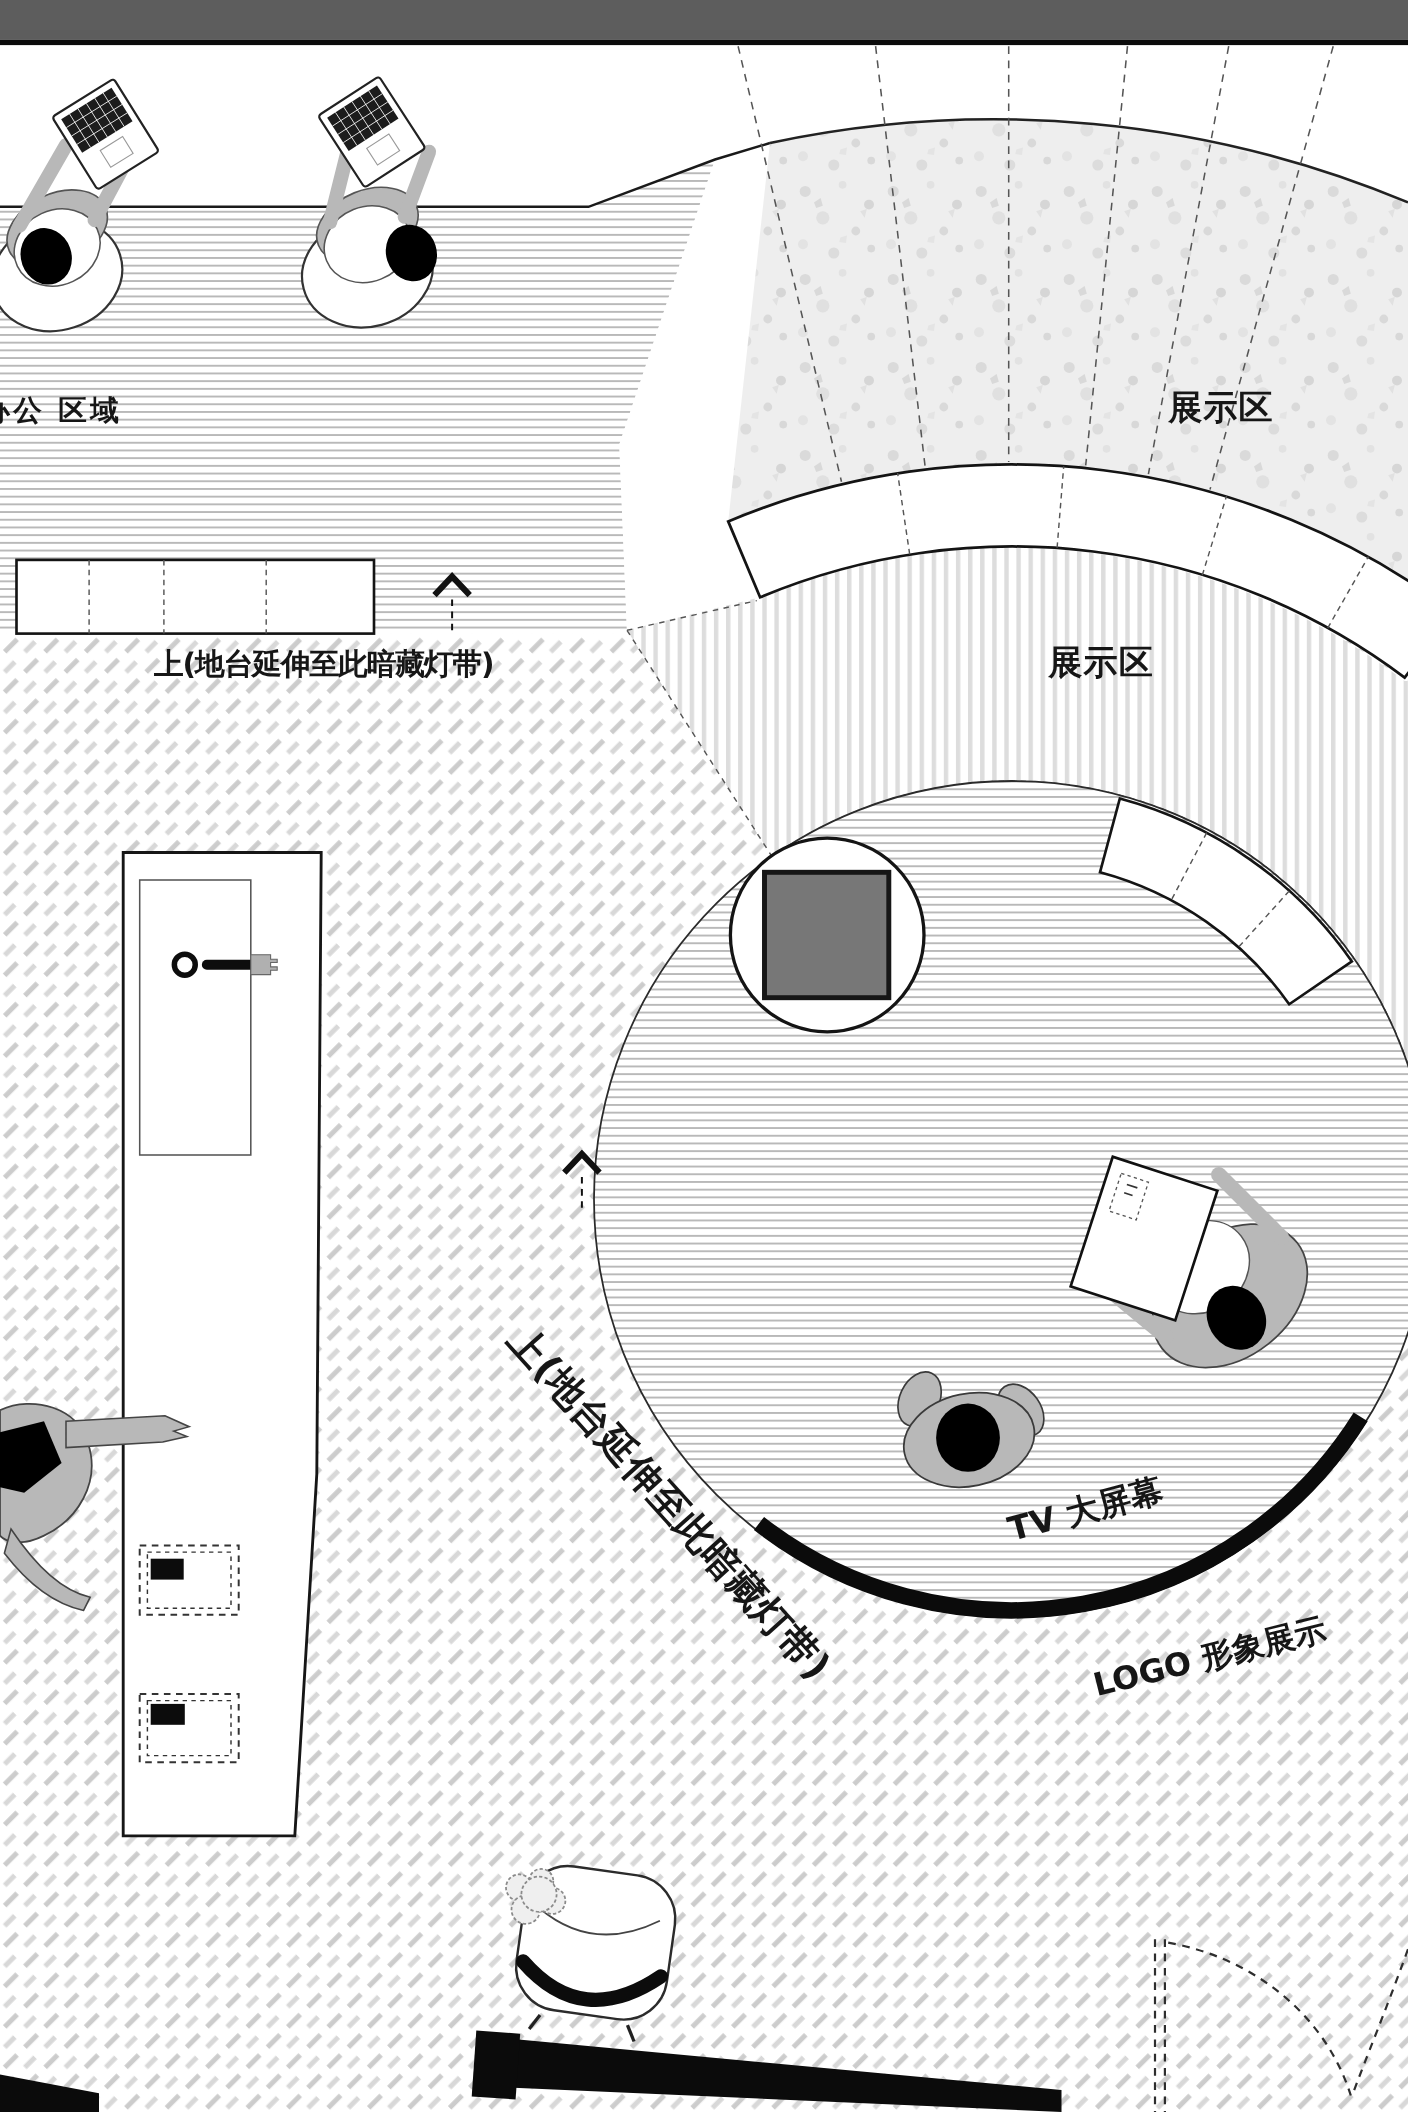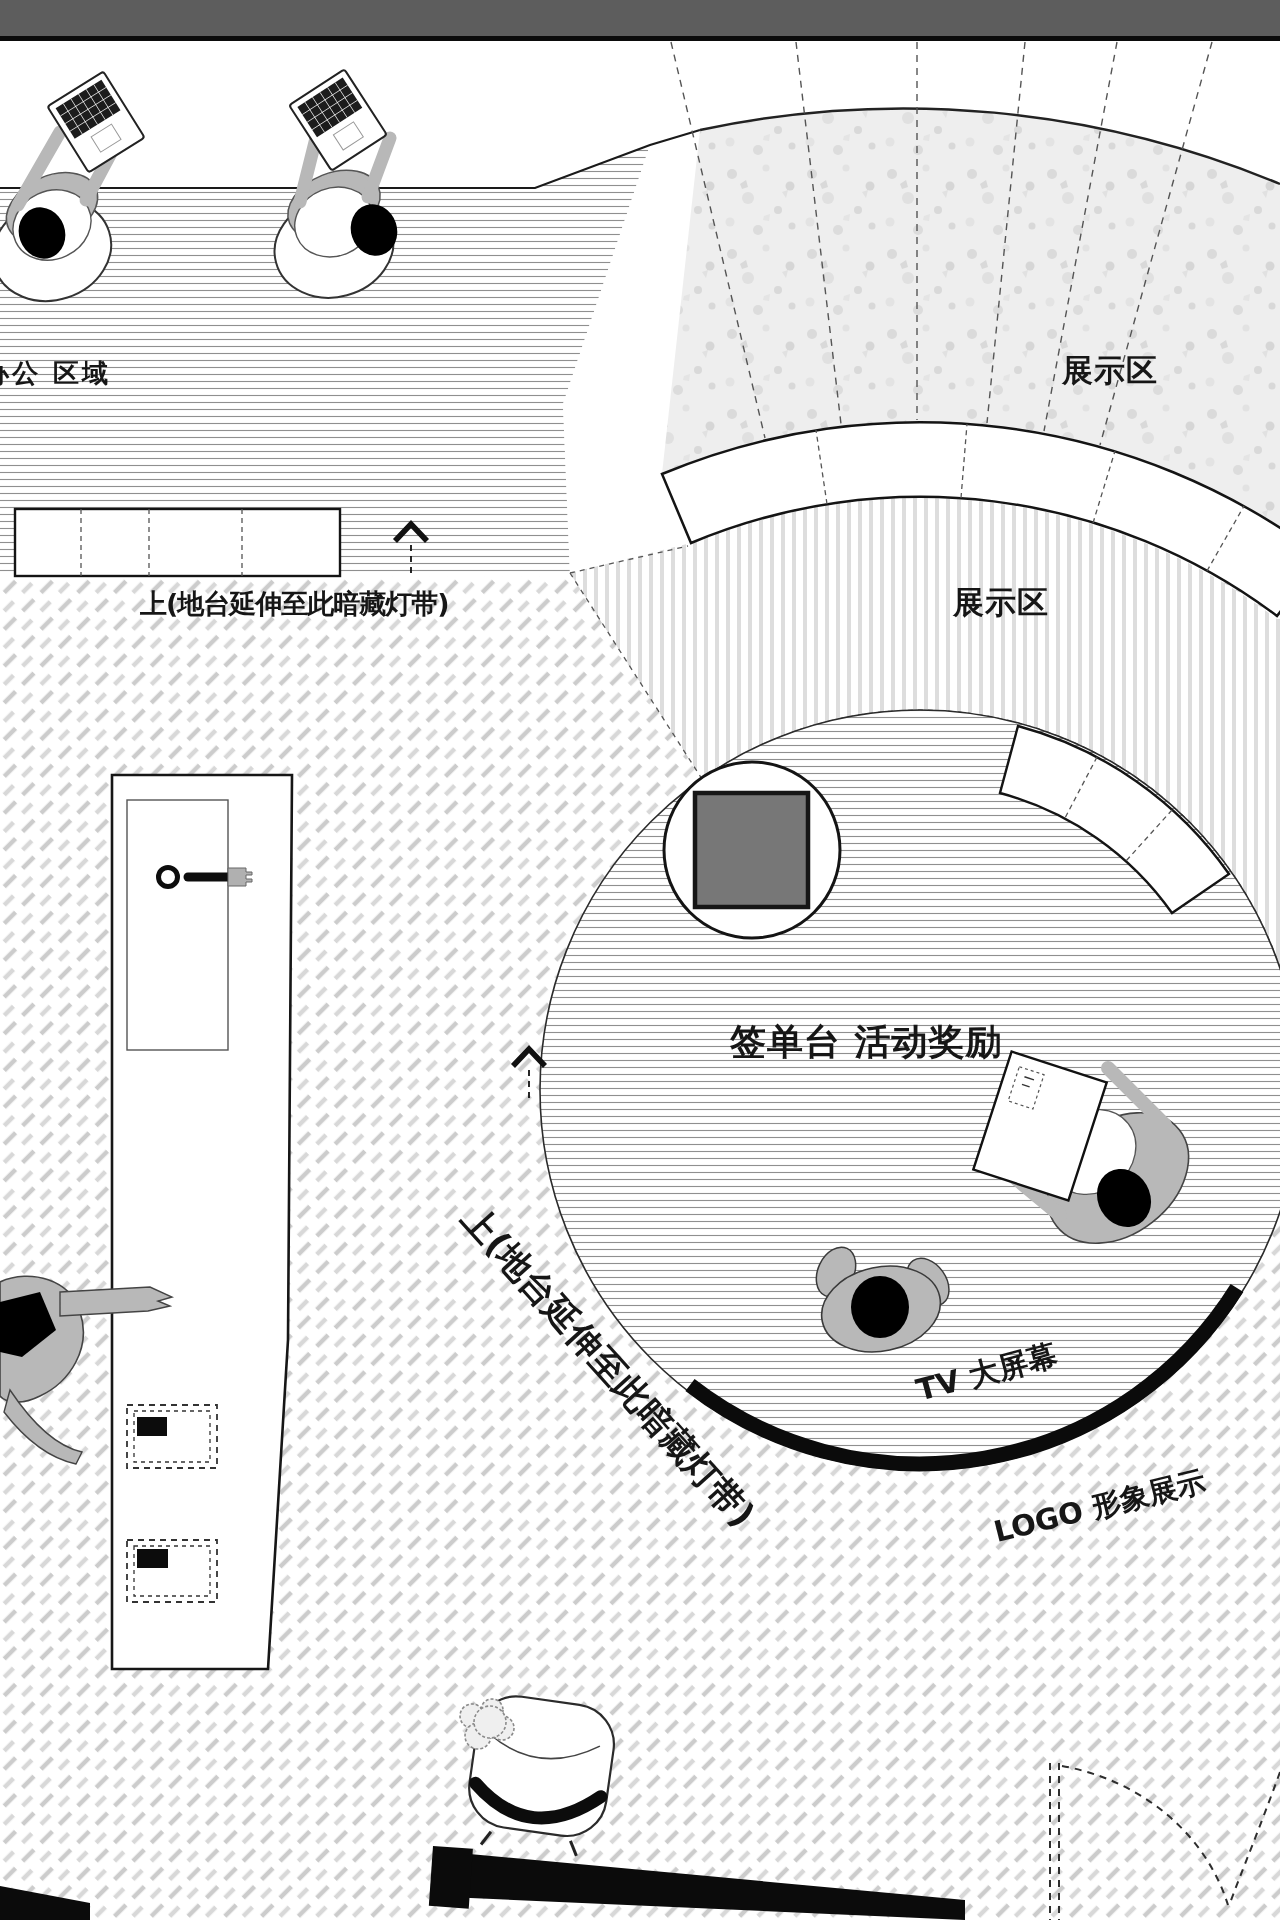--- a/index.html
+++ b/index.html
@@ -263,7 +263,6 @@
 <div class="lbl lbl-disp1">展示区</div>
 <div class="lbl lbl-disp2">展示区</div>
 <div class="lbl lbl-platform-top">上(地台延伸至此暗藏灯带)</div>
-<div class="lbl lbl-sign">签单台 活动奖励</div>
 <div class="lbl lbl-tv">TV 大屏幕</div>
 <div class="lbl lbl-logo">LOGO 形象展示</div>
 <div class="lbl lbl-platform-diag">上(地台延伸至此暗藏灯带)</div>

